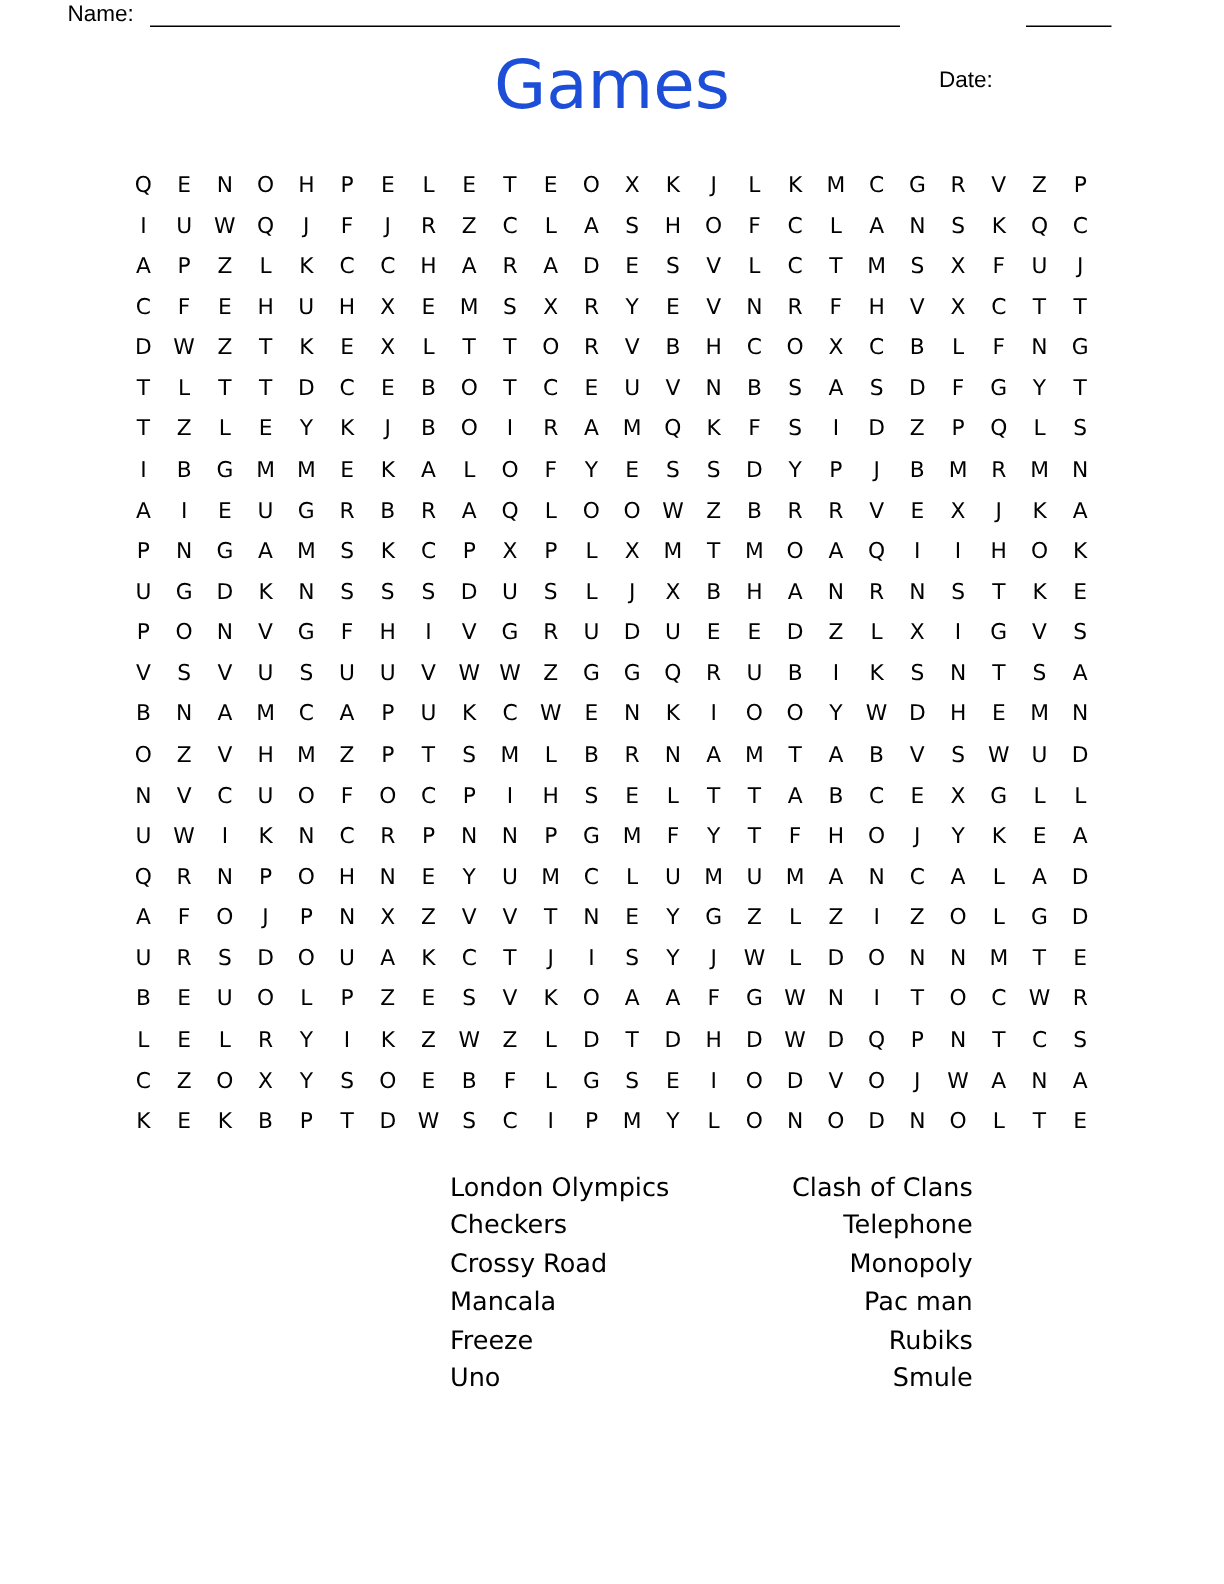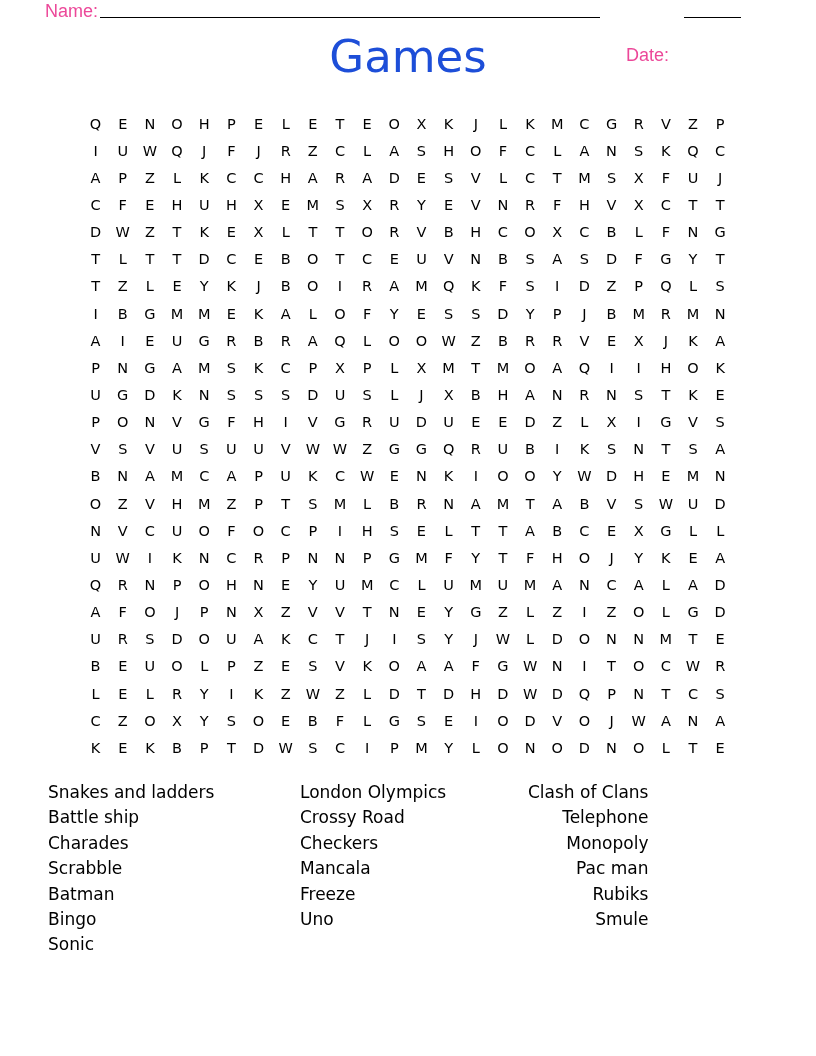--- a/index.html
+++ b/index.html
@@ -26,8 +26,8 @@
     position: absolute;
     top: 1px;
     font-family: "Liberation Sans", sans-serif;
-    font-size: 18px;
-    color: #ec4899;
+    font-size: 15px;
+    color: #000000;
   }
   .name-label { left: 45px; }
   .date-label { left: 626px; margin-top: 44px; }

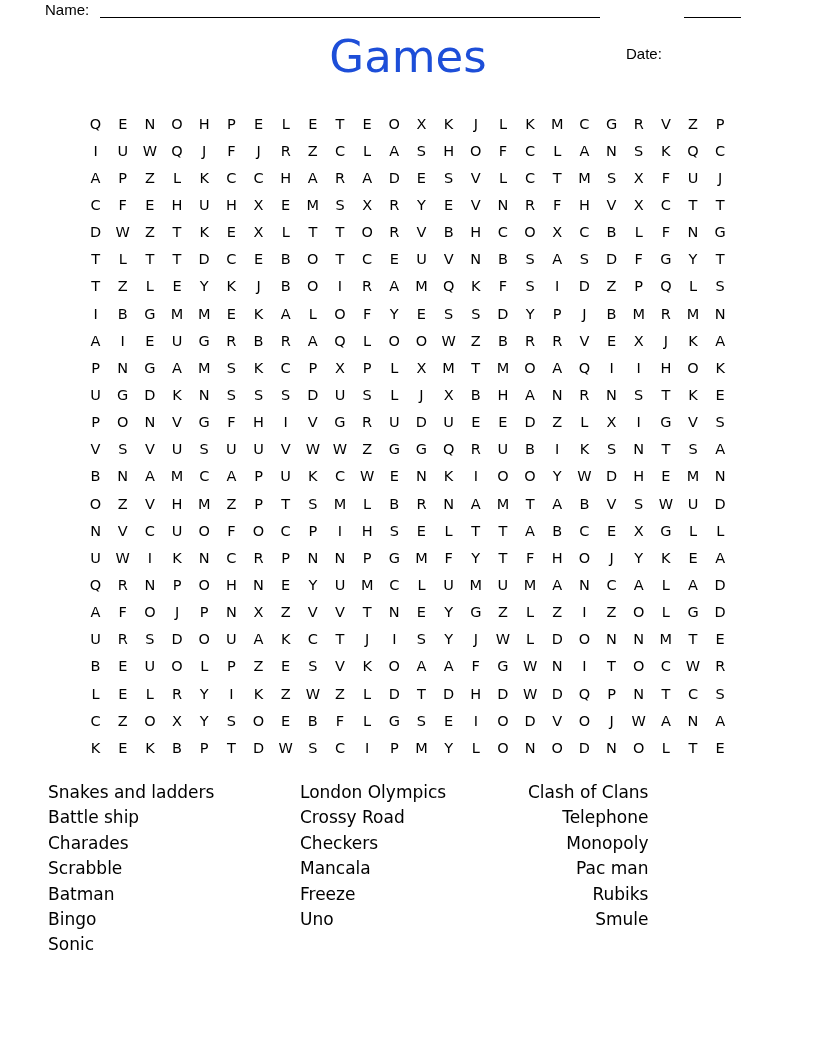--- a/index.html
+++ b/index.html
@@ -686,15 +686,6 @@
   </div>
 
 <div class="words">
-  <div class="wcol wcol-1">
-      <div class="word">Snakes and ladders</div>
-      <div class="word">Battle ship</div>
-      <div class="word">Charades</div>
-      <div class="word">Scrabble</div>
-      <div class="word">Batman</div>
-      <div class="word">Bingo</div>
-      <div class="word">Sonic</div>
-    </div>
   <div class="wcol wcol-2">
       <div class="word">London Olympics</div>
       <div class="word">Crossy Road</div>

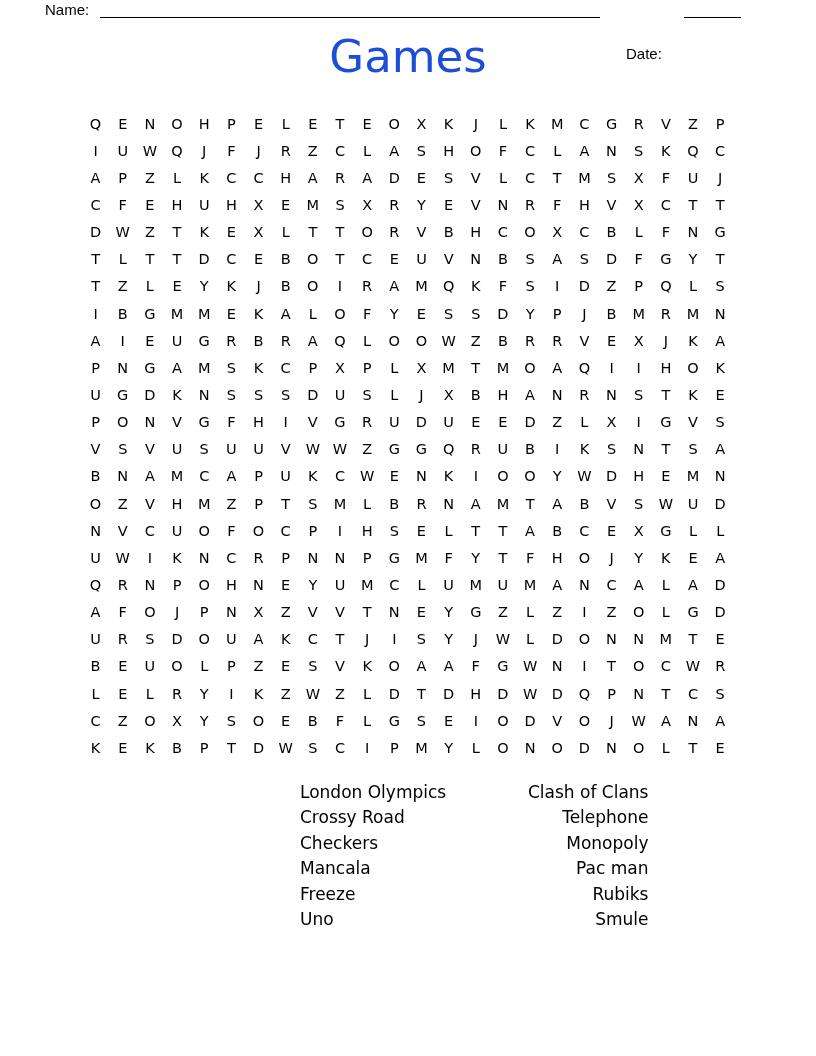--- a/index.html
+++ b/index.html
@@ -688,8 +688,8 @@
 <div class="words">
   <div class="wcol wcol-2">
       <div class="word">London Olympics</div>
+      <div class="word">Checkers</div>
       <div class="word">Crossy Road</div>
-      <div class="word">Checkers</div>
       <div class="word">Mancala</div>
       <div class="word">Freeze</div>
       <div class="word">Uno</div>

